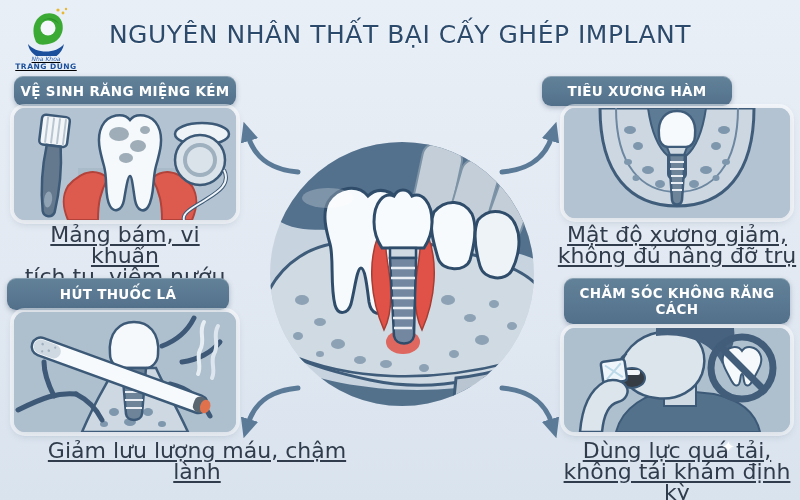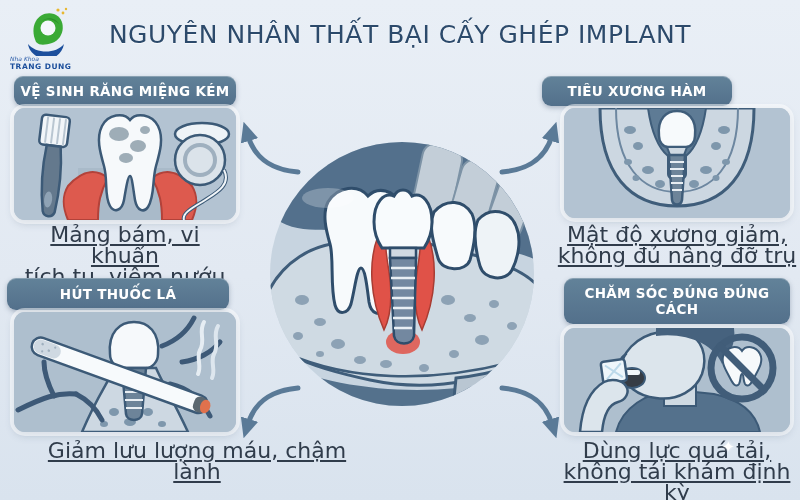--- a/index.html
+++ b/index.html
@@ -11,7 +11,7 @@
          color:#2c4a6b;letter-spacing:.5px;text-shadow:0 1px 0 rgba(255,255,255,.65);}
 
   
-  .logo{position:absolute;left:10px;top:6px;width:72px;}
+  .logo{position:absolute;left:10px;top:6px;width:72px;text-align:center;text-decoration:underline;}
   .logo .mark{display:block;margin:0 auto;}
   .logo .l1{font-size:6px;color:#2a5ca8;font-style:italic;line-height:6px;}
   .logo .l2{font-size:7.5px;font-weight:bold;color:#1c4f9c;letter-spacing:.5px;line-height:9px;}

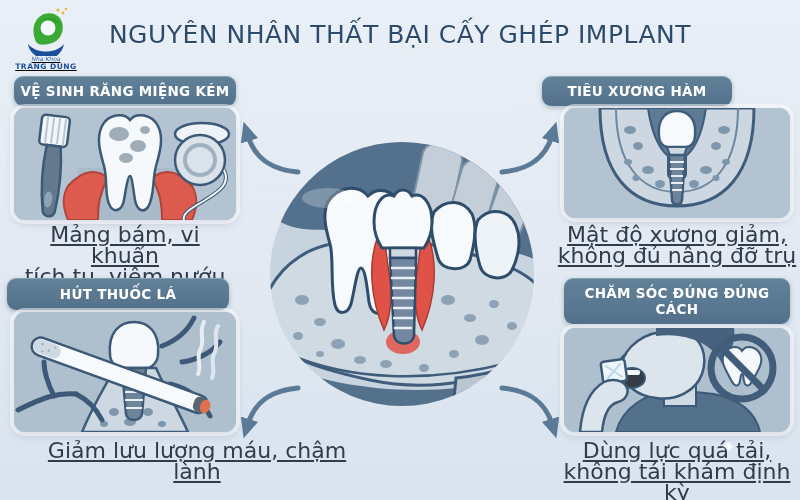--- a/index.html
+++ b/index.html
@@ -200,7 +200,7 @@
     <div>Giảm lưu lượng máu, chậm lành</div>
   </div>
 
-  <div class="pill" style="left:564px;top:278px;width:226px;height:46px;">CHĂM SÓC ĐÚNG ĐÚNG CÁCH</div>
+  <div class="pill" style="left:564px;top:278px;width:226px;height:46px;">CHĂM SÓC KHÔNG RĂNG CÁCH</div>
 
   <div class="panel" style="left:564px;top:328px;width:226px;height:104px;">
     <svg width="226" height="104" viewBox="0 0 226 104">

